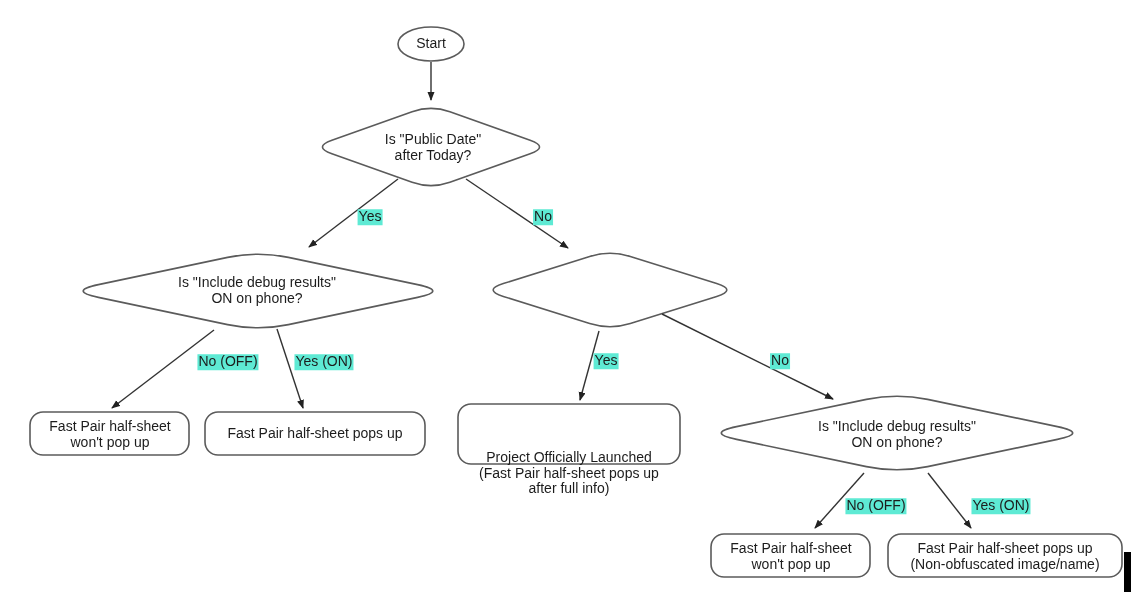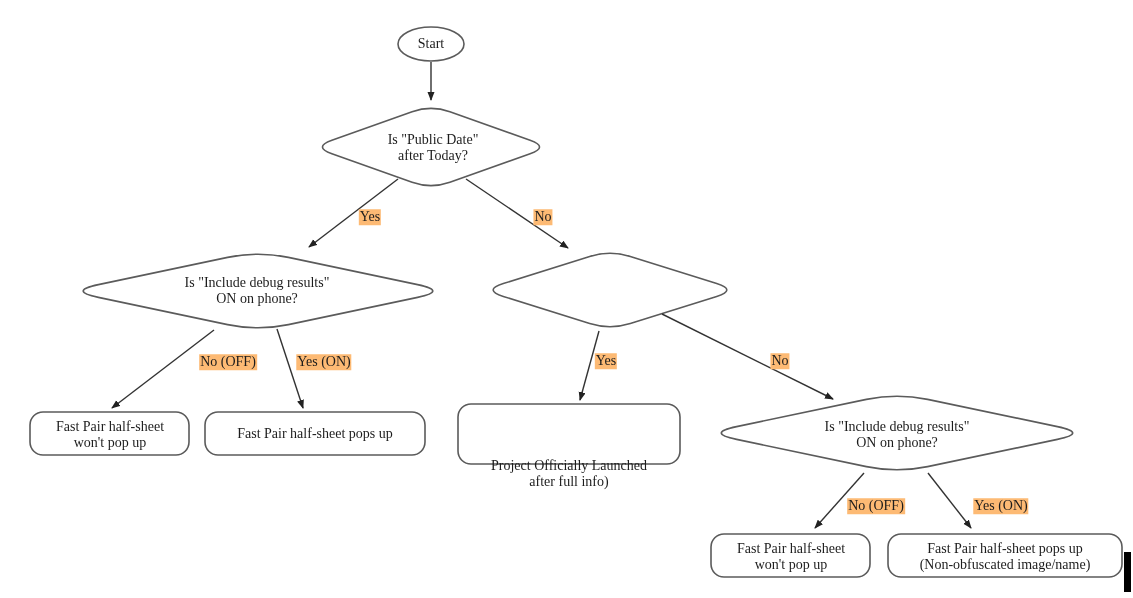--- a/index.html
+++ b/index.html
@@ -14,7 +14,6 @@
     height: 598px;
     background: #ffffff;
     overflow: hidden;
-    font-family: Liberation Serif, serif;
   }
   #flow-svg {
     position: absolute;

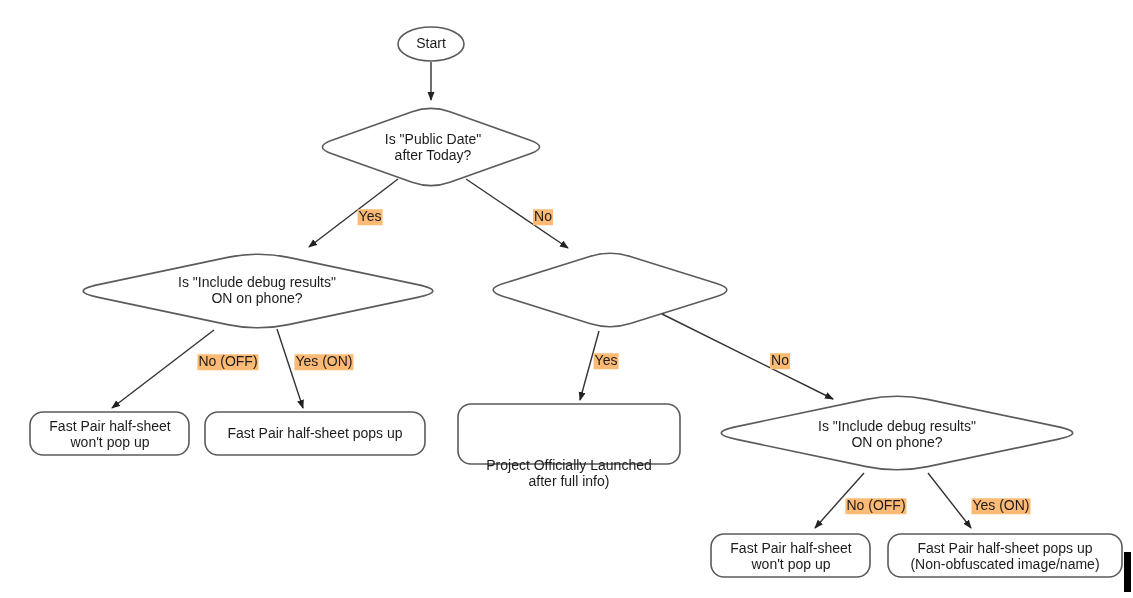--- a/index.html
+++ b/index.html
@@ -40,7 +40,7 @@
     white-space: nowrap;
   }
   .edge-label {
-    background: #fdba74;
+    background: #5eead4;
     padding: 0 1px;
   }
 </style>

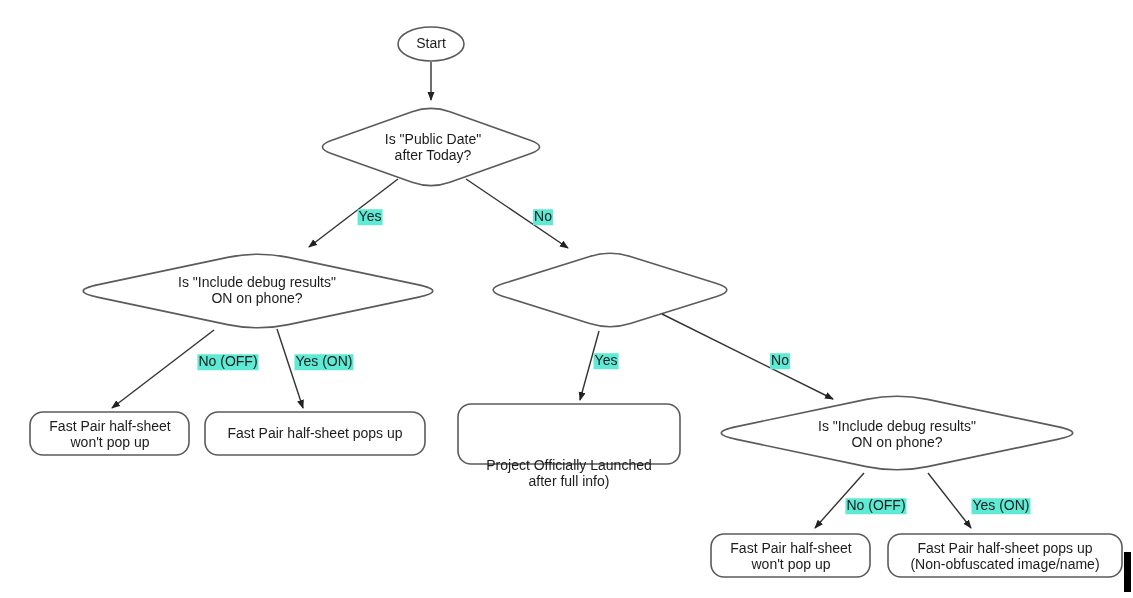--- a/index.html
+++ b/index.html
@@ -113,6 +113,7 @@
 
   <div class="node-label" style="left:569px; top:433px;margin-top:40px;">
     <div>Project Officially Launched</div>
+    <div>(Fast Pair half-sheet pops up</div>
     <div>after full info)</div>
   </div>
 

